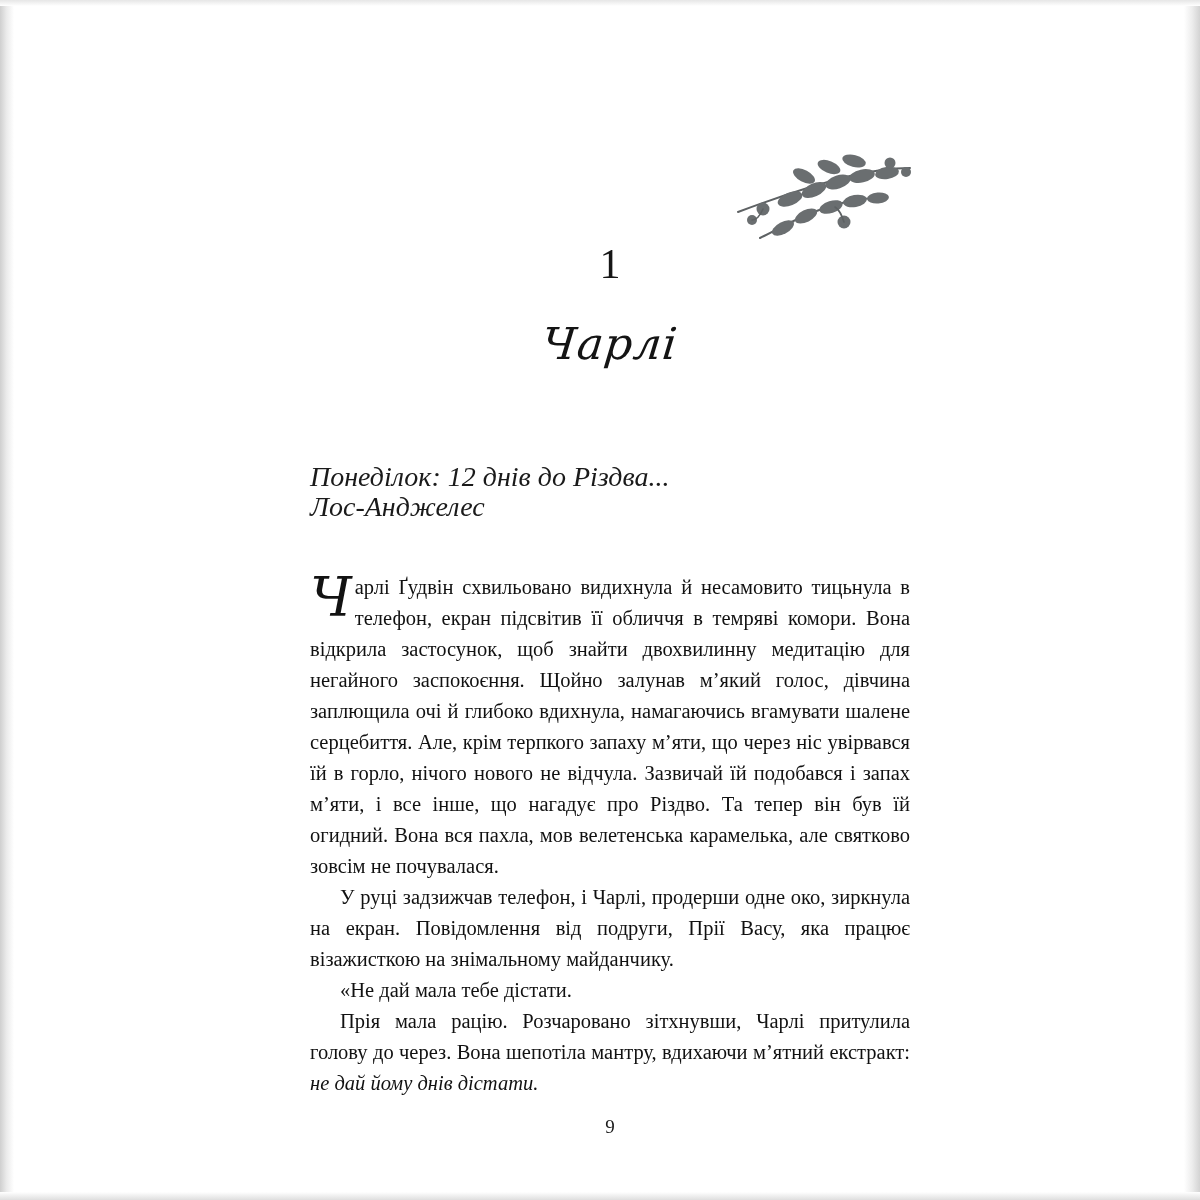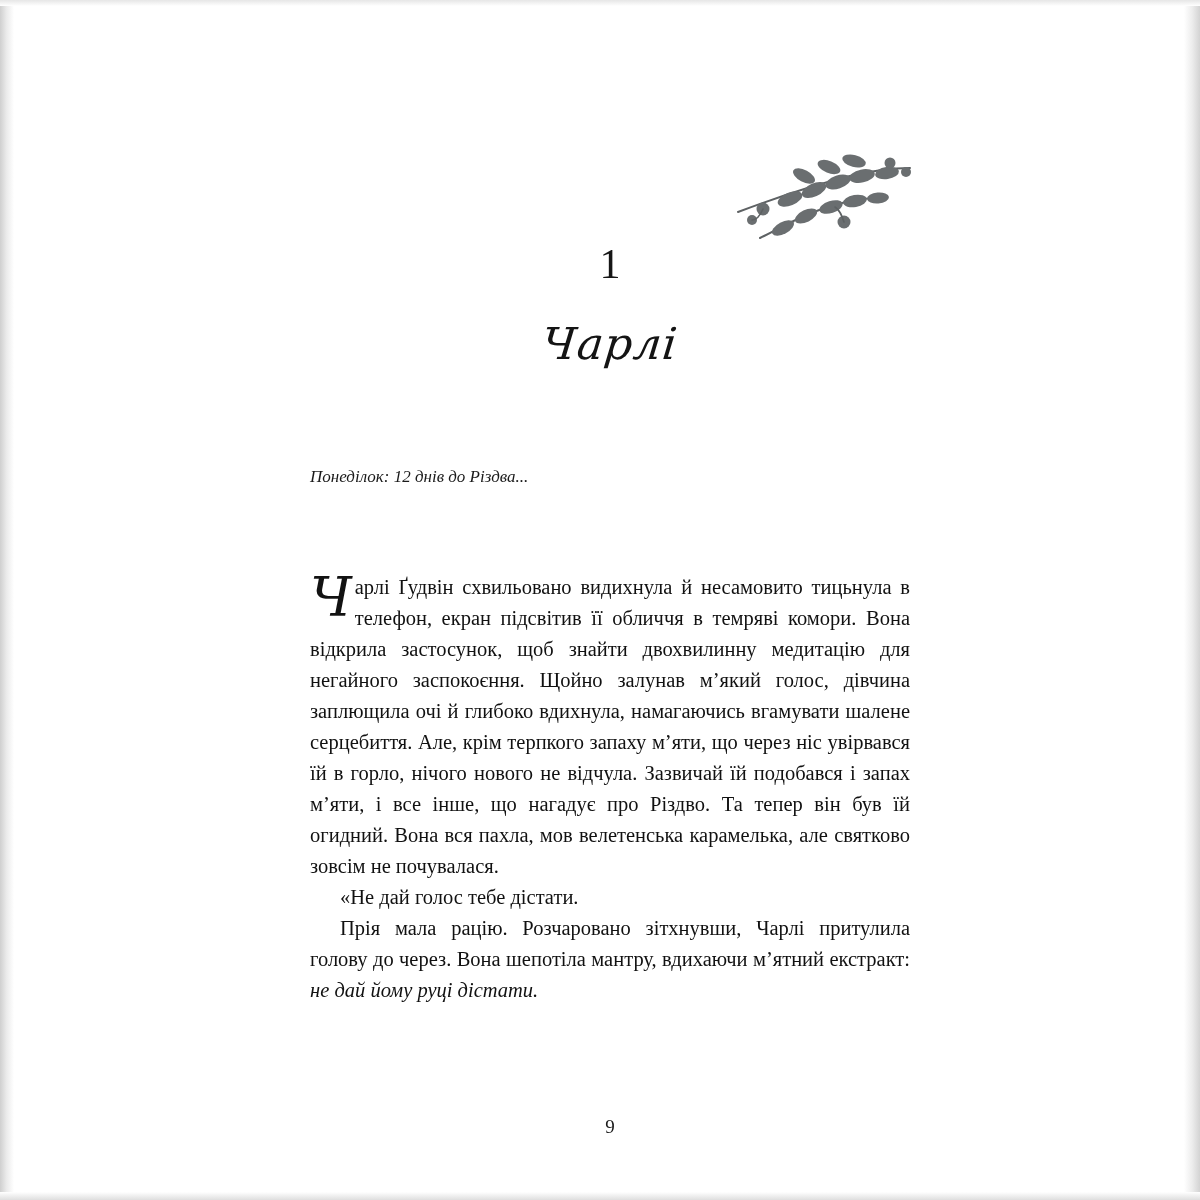--- a/index.html
+++ b/index.html
@@ -108,7 +108,7 @@
     width: 600px;
     font-family: "Liberation Serif", serif;
     font-style: italic;
-    font-size: 17px;
+    font-size: 28px;
     line-height: 30px;
     color: #1a1a1a;
   }

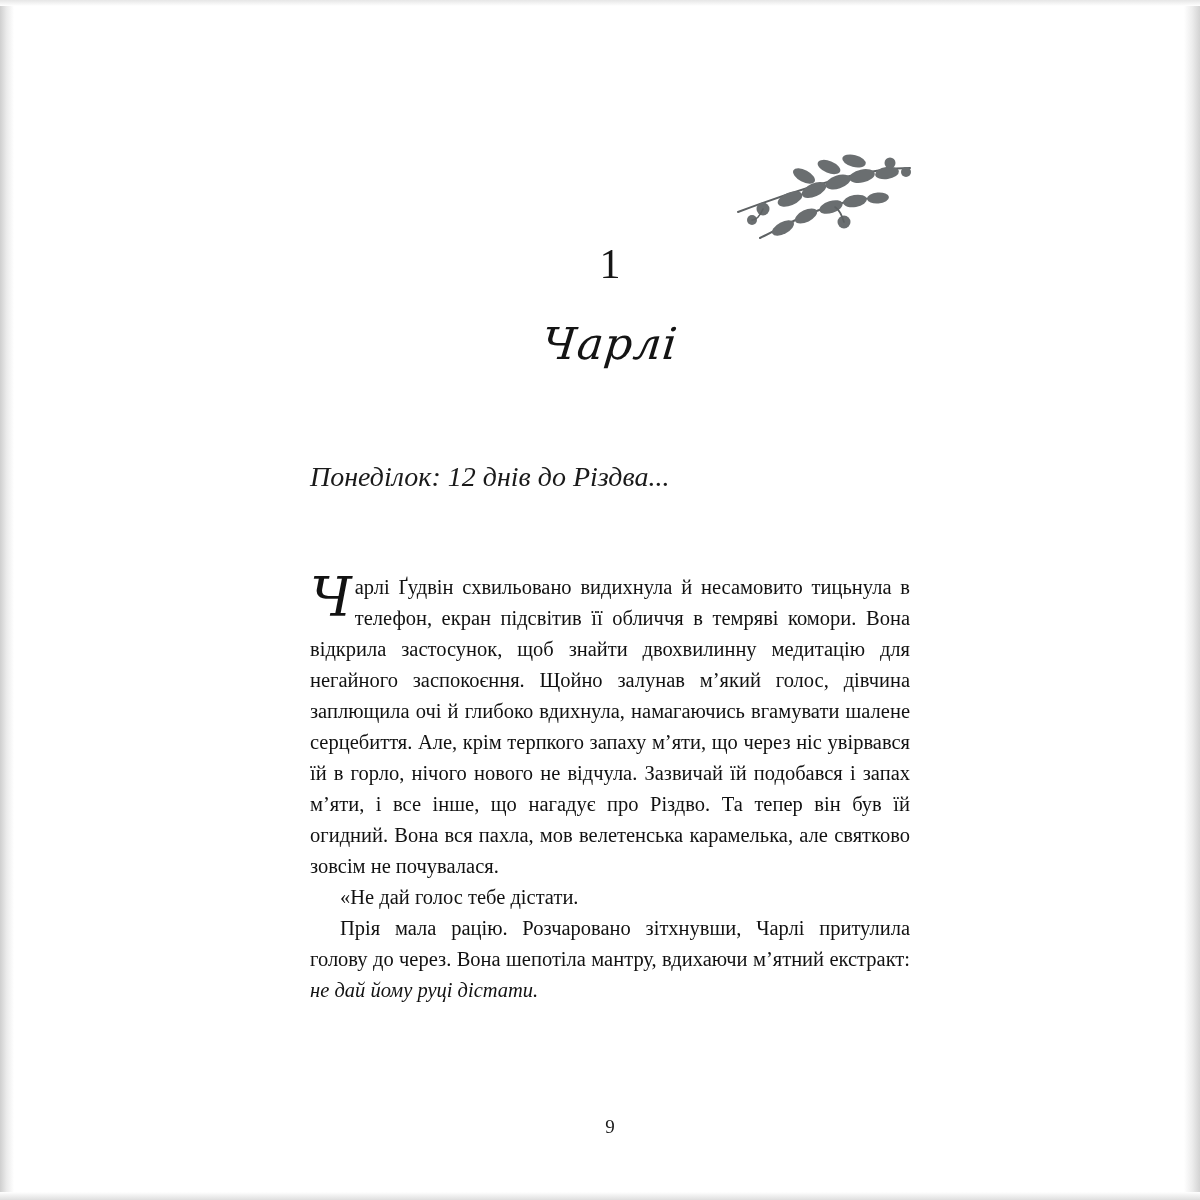--- a/index.html
+++ b/index.html
@@ -211,6 +211,7 @@
 
     <div class="dateline">
       <div>Понеділок: 12 днів до Різдва...</div>
+      <div>Лос-Анджелес</div>
     </div>
 
     <div class="body-text">

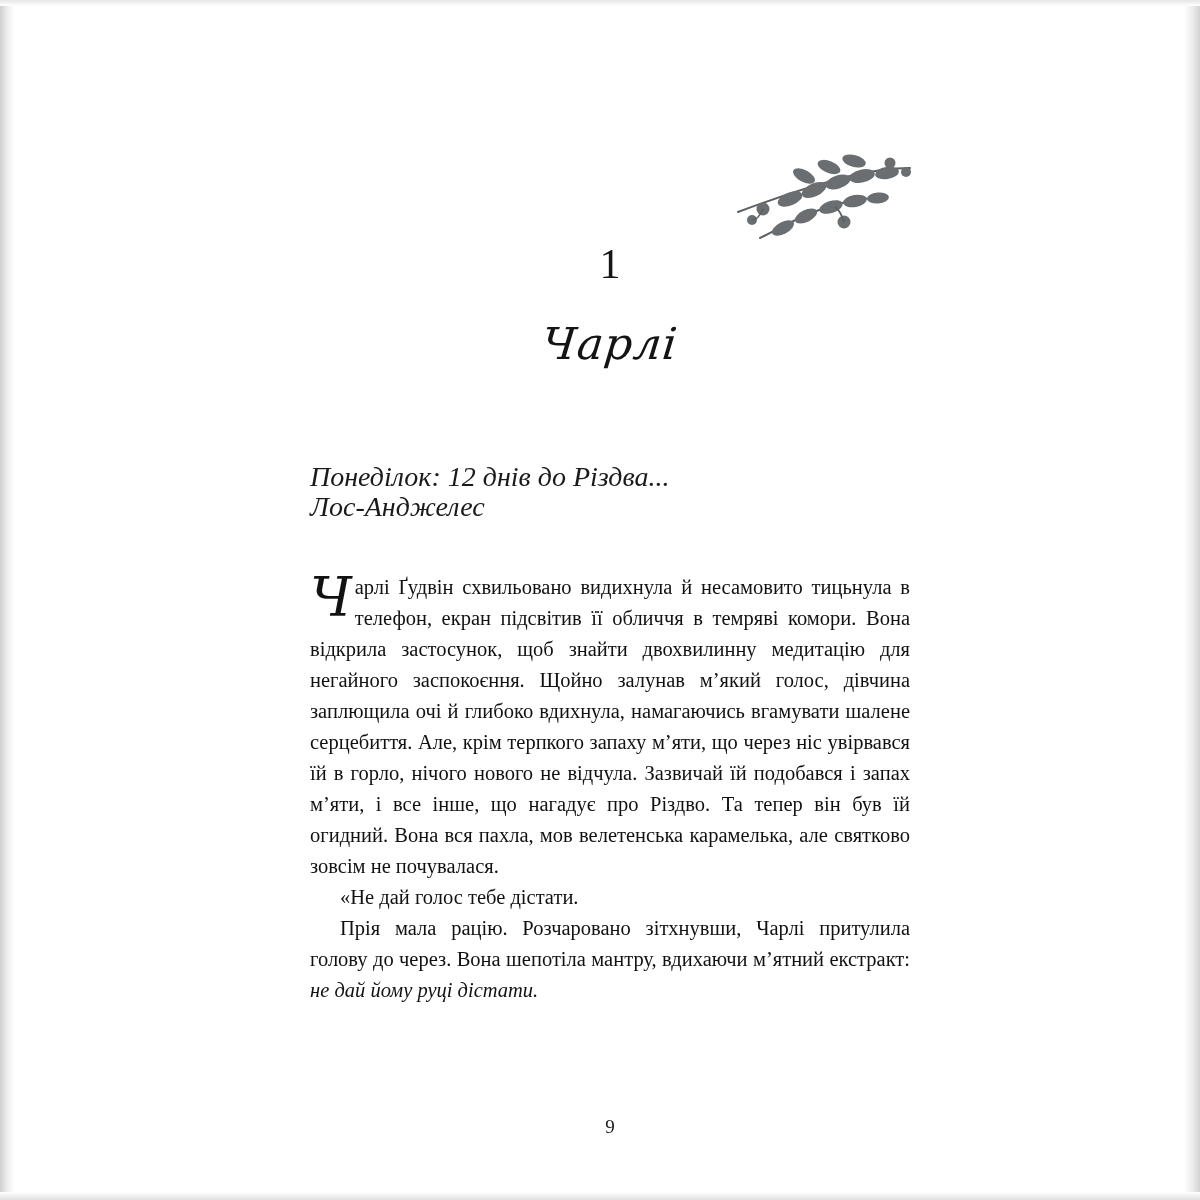--- a/index.html
+++ b/index.html
@@ -216,6 +216,7 @@
 
     <div class="body-text">
       <p class="first"><span class="dropcap">Ч</span><span>арлі Ґудвін схвильовано видихнула й несамовито тицьнула в телефон, екран підсвітив її обличчя в темряві комори. Вона відкрила застосунок, щоб знайти двохвилинну медитацію для негайного заспокоєння. Щойно залунав м’який голос, дівчина заплющила очі й глибоко вдихнула, намагаючись вгамувати шалене серцебиття. Але, крім терпкого запаху м’яти, що через ніс увірвався їй в горло, нічого нового не відчула. Зазвичай їй подобався і запах м’яти, і все інше, що нагадує про Різдво. Та тепер він був їй огидний. Вона вся пахла, мов велетенська карамелька, але святково зовсім не почувалася.</span></p>
+      <p>У руці задзижчав телефон, і Чарлі, продерши одне око, зиркнула на екран. Повідомлення від подруги, Прії Васу, яка працює візажисткою на знімальному майданчику.</p>
       <p>«Не дай голос тебе дістати.</p>
       <p><span>Прія мала рацію. Розчаровано зітхнувши, Чарлі притулила голову до через. Вона шепотіла мантру, вдихаючи м’ятний екстракт: </span><span class="italic">не дай йому руці дістати.</span></p>
     </div>

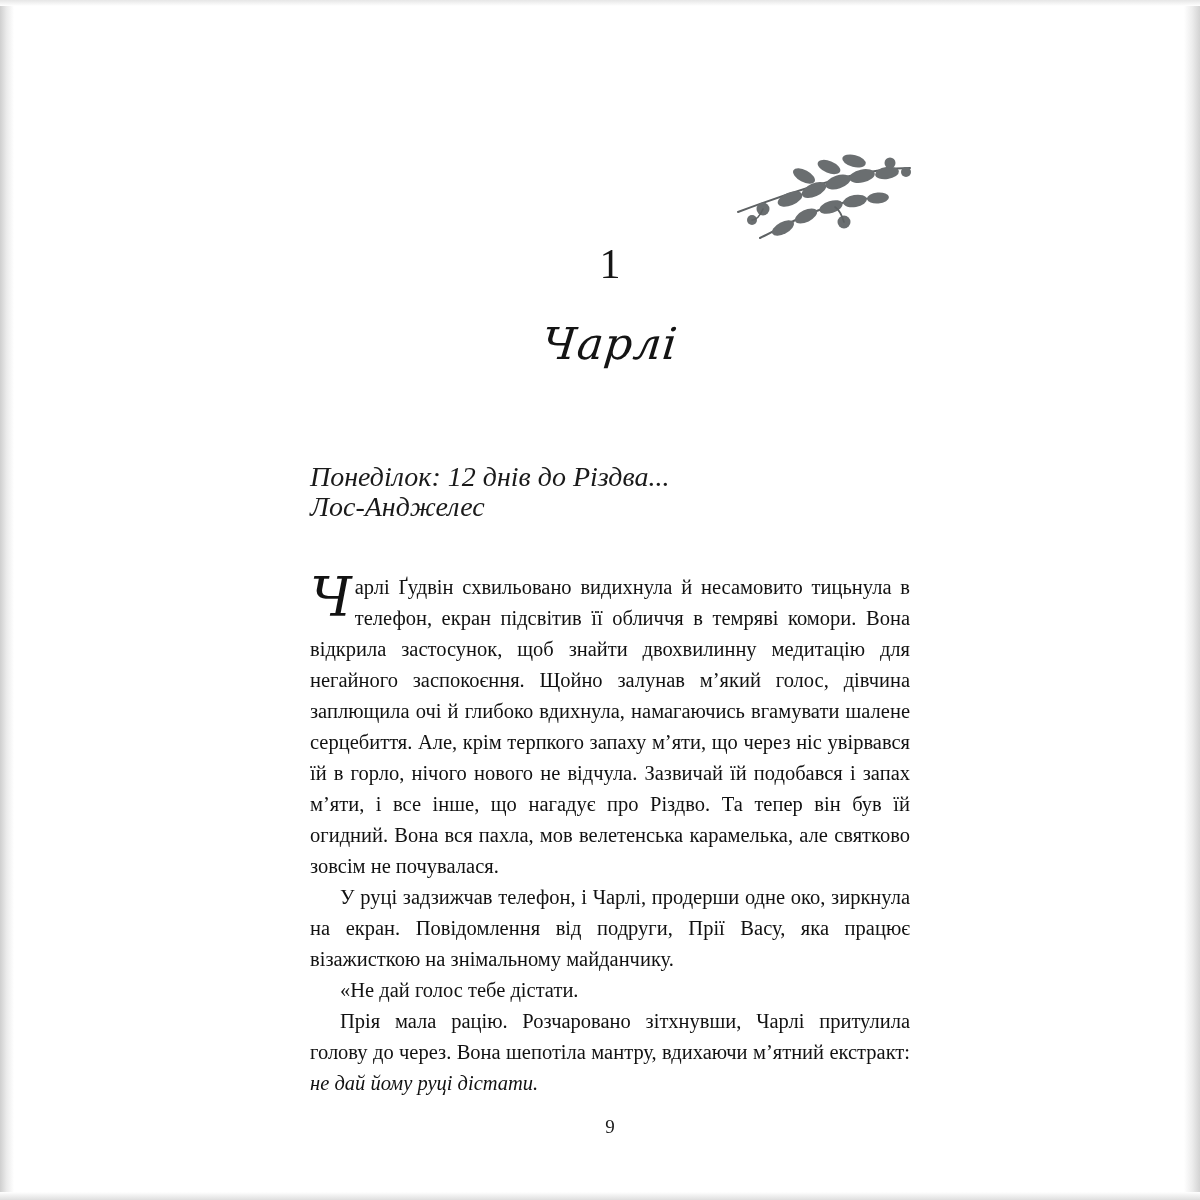--- a/index.html
+++ b/index.html
@@ -217,7 +217,7 @@
     <div class="body-text">
       <p class="first"><span class="dropcap">Ч</span><span>арлі Ґудвін схвильовано видихнула й несамовито тицьнула в телефон, екран підсвітив її обличчя в темряві комори. Вона відкрила застосунок, щоб знайти двохвилинну медитацію для негайного заспокоєння. Щойно залунав м’який голос, дівчина заплющила очі й глибоко вдихнула, намагаючись вгамувати шалене серцебиття. Але, крім терпкого запаху м’яти, що через ніс увірвався їй в горло, нічого нового не відчула. Зазвичай їй подобався і запах м’яти, і все інше, що нагадує про Різдво. Та тепер він був їй огидний. Вона вся пахла, мов велетенська карамелька, але святково зовсім не почувалася.</span></p>
       <p>У руці задзижчав телефон, і Чарлі, продерши одне око, зиркнула на екран. Повідомлення від подруги, Прії Васу, яка працює візажисткою на знімальному майданчику.</p>
-      <p>«Не дай голос тебе дістати.</p>
+      <p>«Не дай мала тебе дістати.</p>
       <p><span>Прія мала рацію. Розчаровано зітхнувши, Чарлі притулила голову до через. Вона шепотіла мантру, вдихаючи м’ятний екстракт: </span><span class="italic">не дай йому руці дістати.</span></p>
     </div>
 

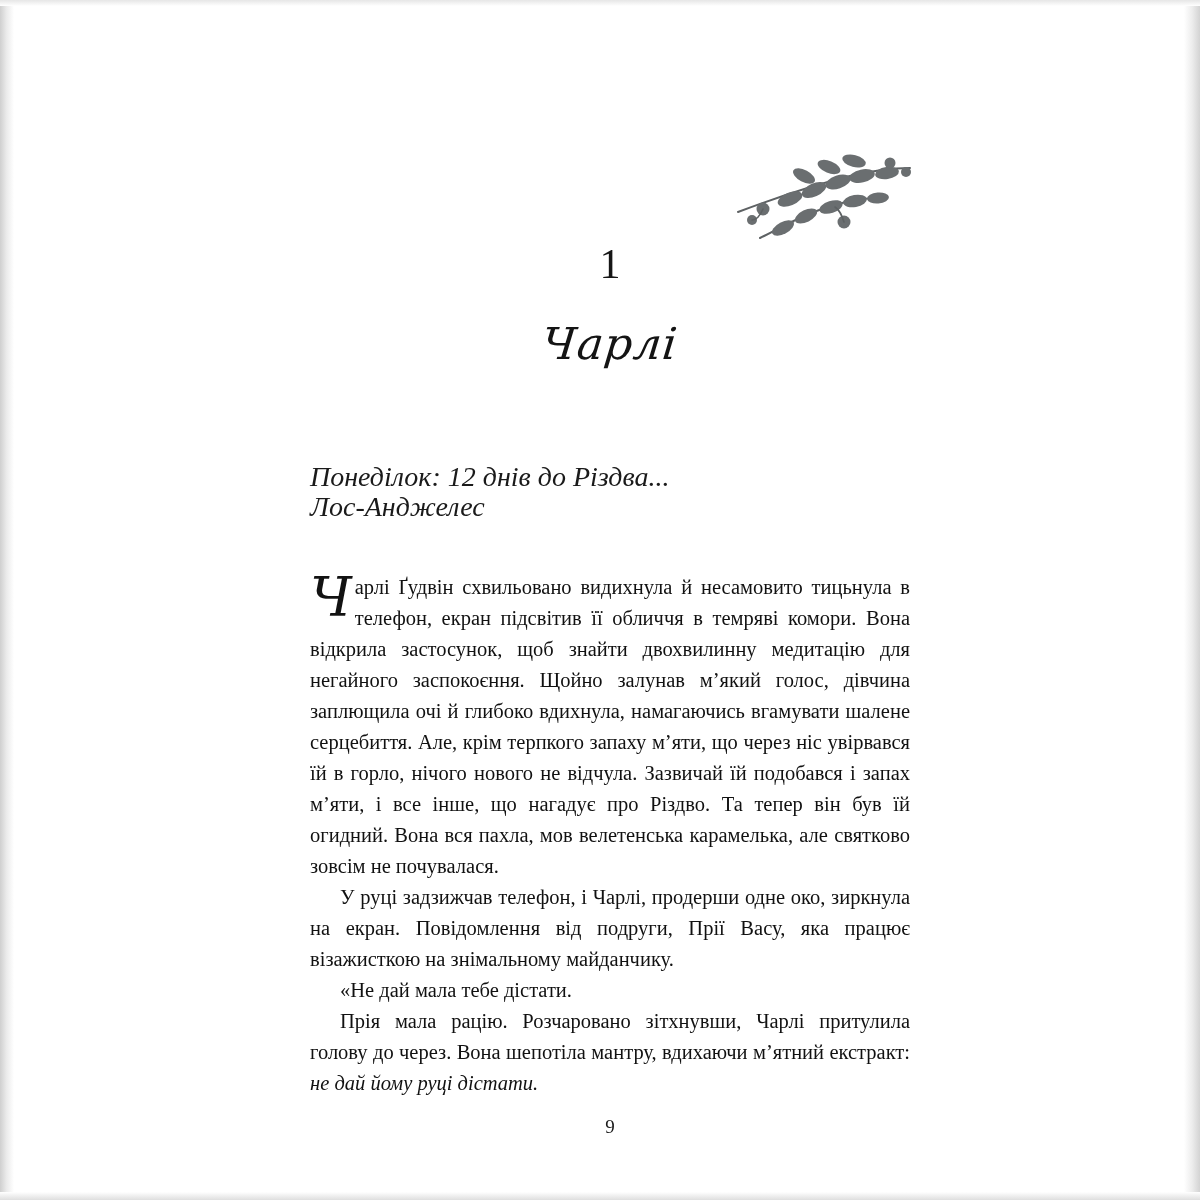--- a/index.html
+++ b/index.html
@@ -218,7 +218,7 @@
       <p class="first"><span class="dropcap">Ч</span><span>арлі Ґудвін схвильовано видихнула й несамовито тицьнула в телефон, екран підсвітив її обличчя в темряві комори. Вона відкрила застосунок, щоб знайти двохвилинну медитацію для негайного заспокоєння. Щойно залунав м’який голос, дівчина заплющила очі й глибоко вдихнула, намагаючись вгамувати шалене серцебиття. Але, крім терпкого запаху м’яти, що через ніс увірвався їй в горло, нічого нового не відчула. Зазвичай їй подобався і запах м’яти, і все інше, що нагадує про Різдво. Та тепер він був їй огидний. Вона вся пахла, мов велетенська карамелька, але святково зовсім не почувалася.</span></p>
       <p>У руці задзижчав телефон, і Чарлі, продерши одне око, зиркнула на екран. Повідомлення від подруги, Прії Васу, яка працює візажисткою на знімальному майданчику.</p>
       <p>«Не дай мала тебе дістати.</p>
-      <p><span>Прія мала рацію. Розчаровано зітхнувши, Чарлі притулила голову до через. Вона шепотіла мантру, вдихаючи м’ятний екстракт: </span><span class="italic">не дай йому руці дістати.</span></p>
+      <p><span>Прія мала рацію. Розчаровано зітхнувши, Чарлі притулила голову до через. Вона шепотіла мантру, вдихаючи м’ятний екстракт: </span><span class="italic">не дай йому днів дістати.</span></p>
     </div>
 
     <div class="folio">9</div>

